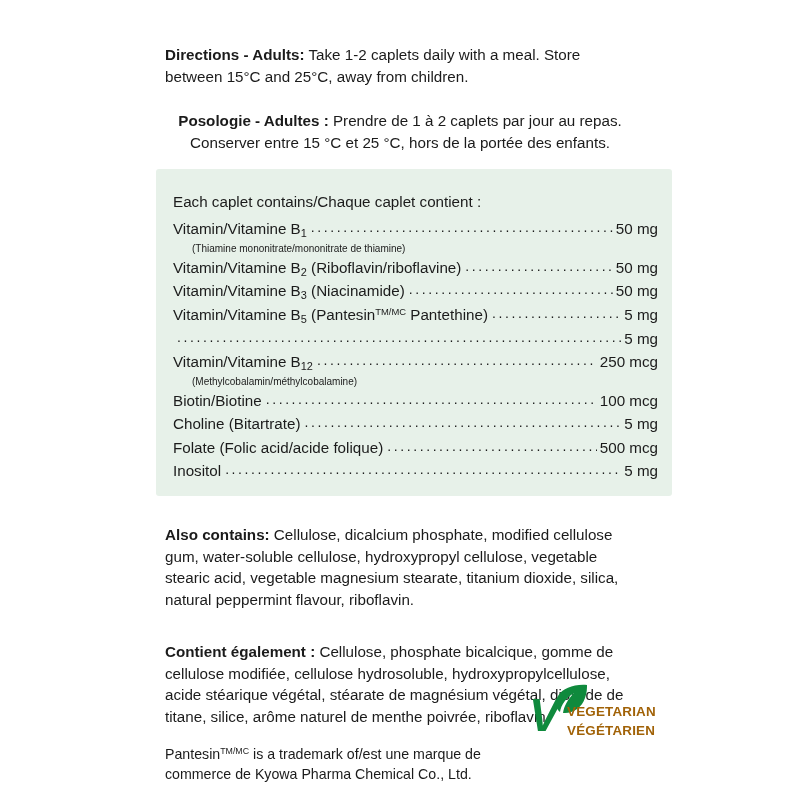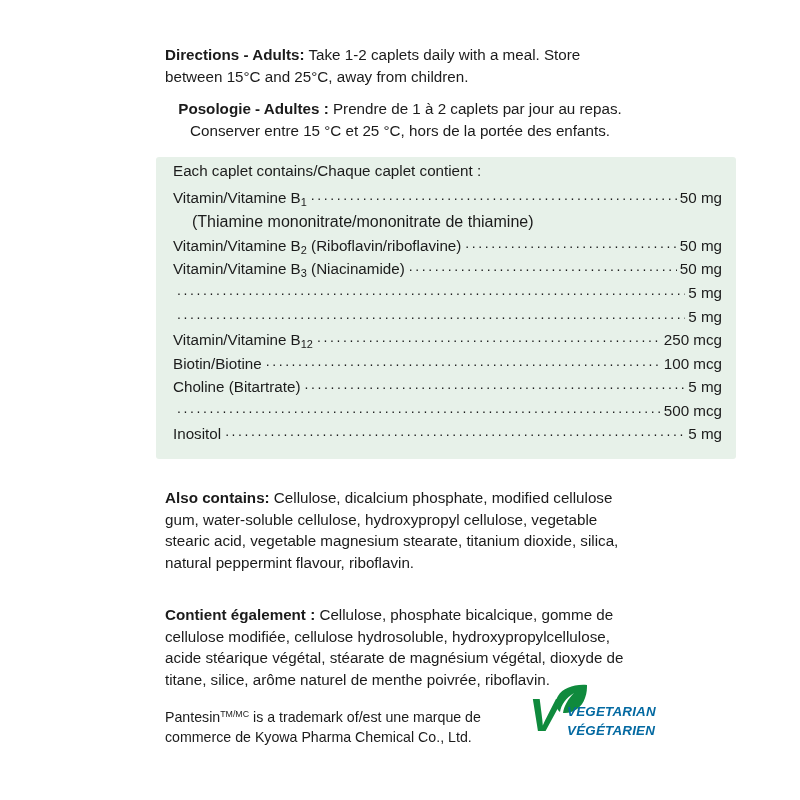--- a/index.html
+++ b/index.html
@@ -26,7 +26,7 @@
     line-height: 1.42;
   }
   .directions {
-    margin-bottom: 11px;
+    margin-bottom: 23px;
   }
   .posologie {
     margin-bottom: 16px;

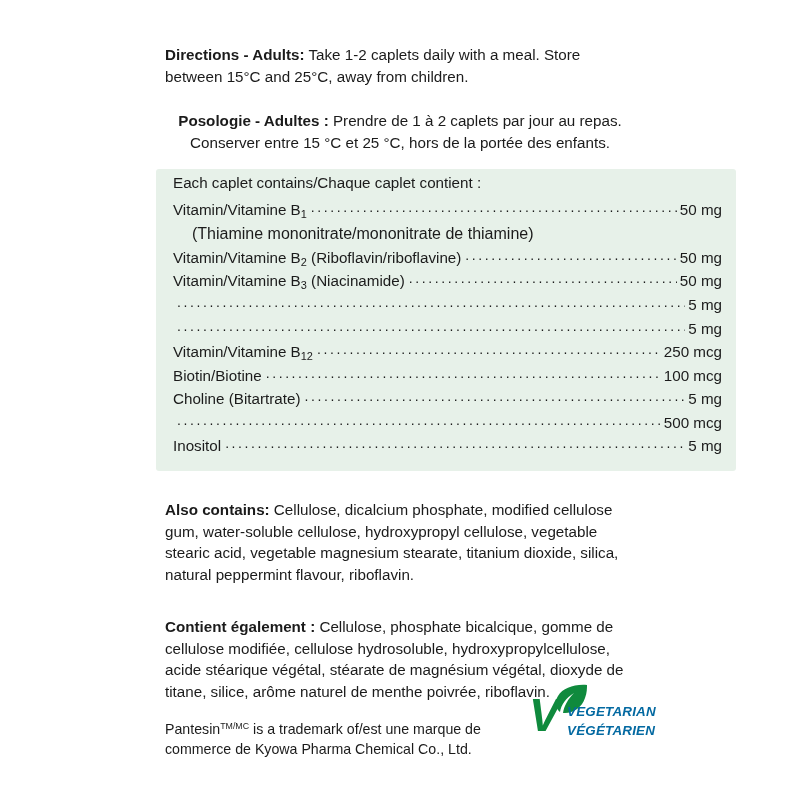--- a/index.html
+++ b/index.html
@@ -38,9 +38,9 @@
   .panel {
     background: #e7f1e9;
     border-radius: 3px;
-    padding: 5px 0 13px 0;
+    padding: 24px 0 13px 0;
     margin: 0 -9px 0 -9px;
-    width: 580px;
+    width: 516px;
   }
   .panel-inner {
     padding: 0 14px 0 17px;

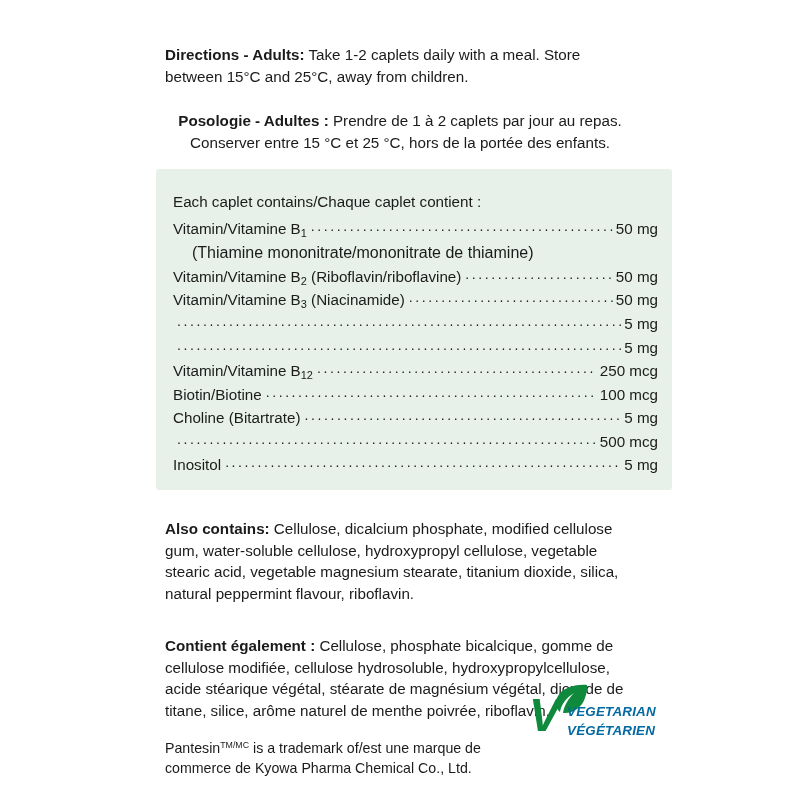--- a/index.html
+++ b/index.html
@@ -51,7 +51,7 @@
   }
   .nutrient-row {
     display: flex;
-    align-items: flex-start;
+    align-items: center;
     font-size: 15.2px;
     line-height: 1.55;
     white-space: nowrap;

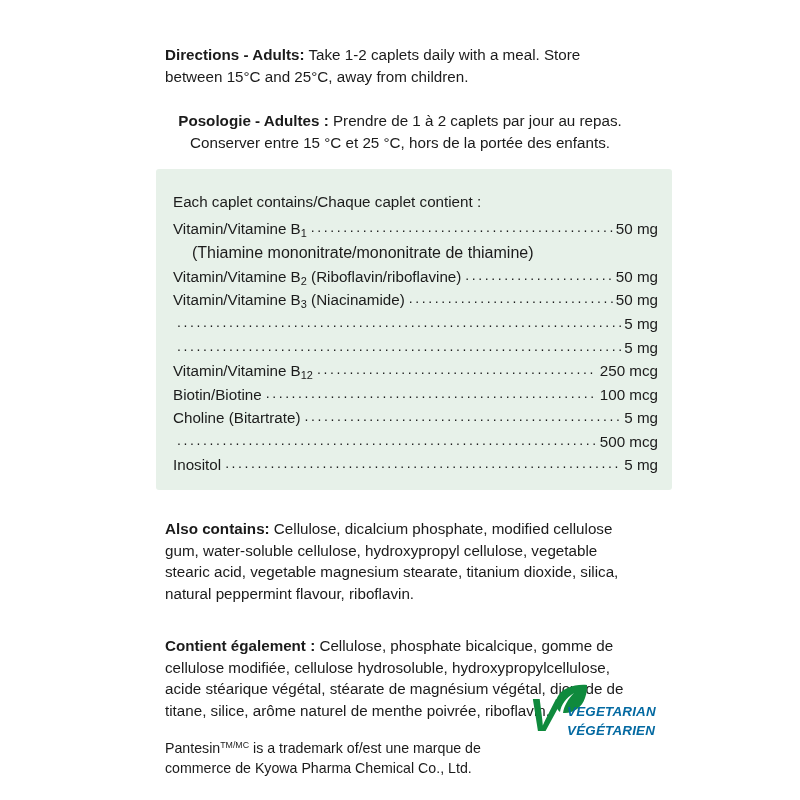--- a/index.html
+++ b/index.html
@@ -75,7 +75,7 @@
     text-align: right;
   }
   .subline {
-    font-size: 16px;
+    font-size: 10px;
     line-height: 1.5;
     padding-left: 19px;
   }

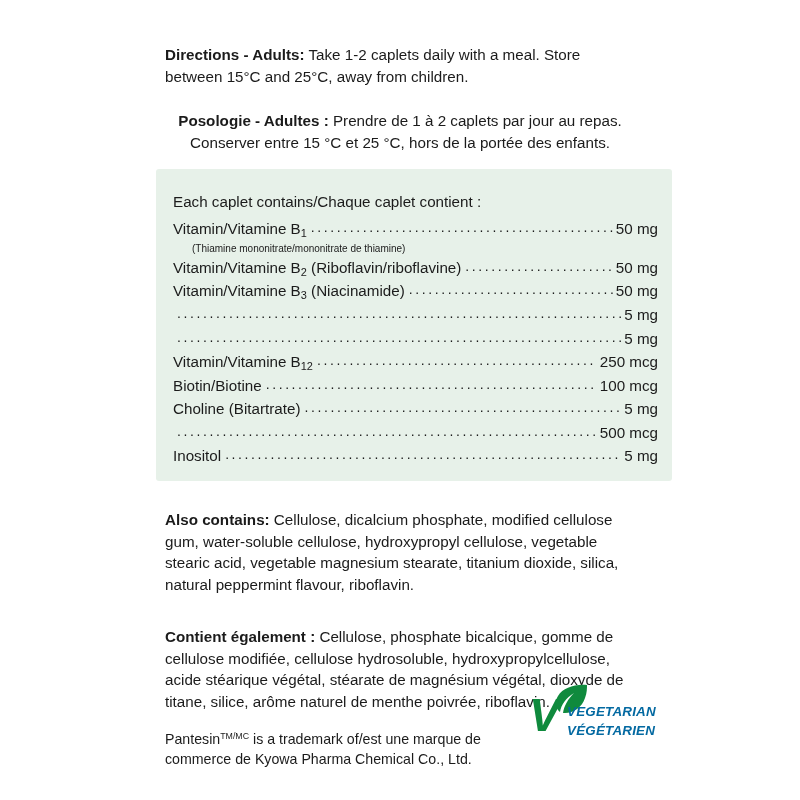--- a/index.html
+++ b/index.html
@@ -178,6 +178,7 @@
             <span class="nutrient-amount">50 mg</span>
           </div>
           <div class="nutrient-row">
+            <span class="nutrient-name">Vitamin/Vitamine B<sub>5</sub> (Pantesin<sup>TM/MC</sup> Pantethine)</span>
             <span class="dots">........................................................................................................................</span>
             <span class="nutrient-amount">5 mg</span>
           </div>

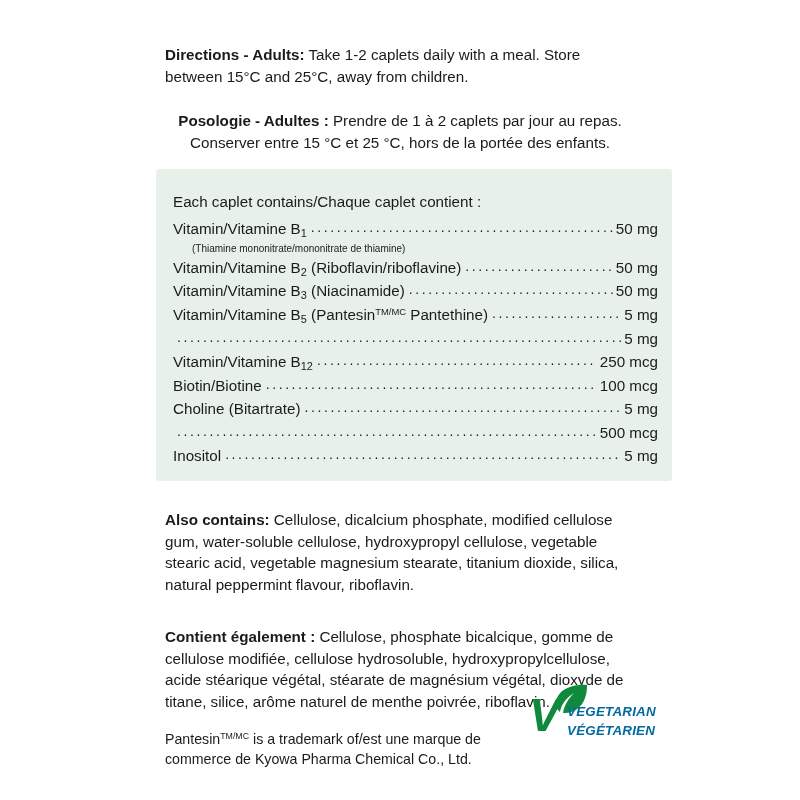--- a/index.html
+++ b/index.html
@@ -191,6 +191,7 @@
             <span class="dots">........................................................................................................................</span>
             <span class="nutrient-amount">250 mcg</span>
           </div>
+          <div class="subline">(Methylcobalamin/méthylcobalamine)</div>
           <div class="nutrient-row">
             <span class="nutrient-name">Biotin/Biotine</span>
             <span class="dots">........................................................................................................................</span>

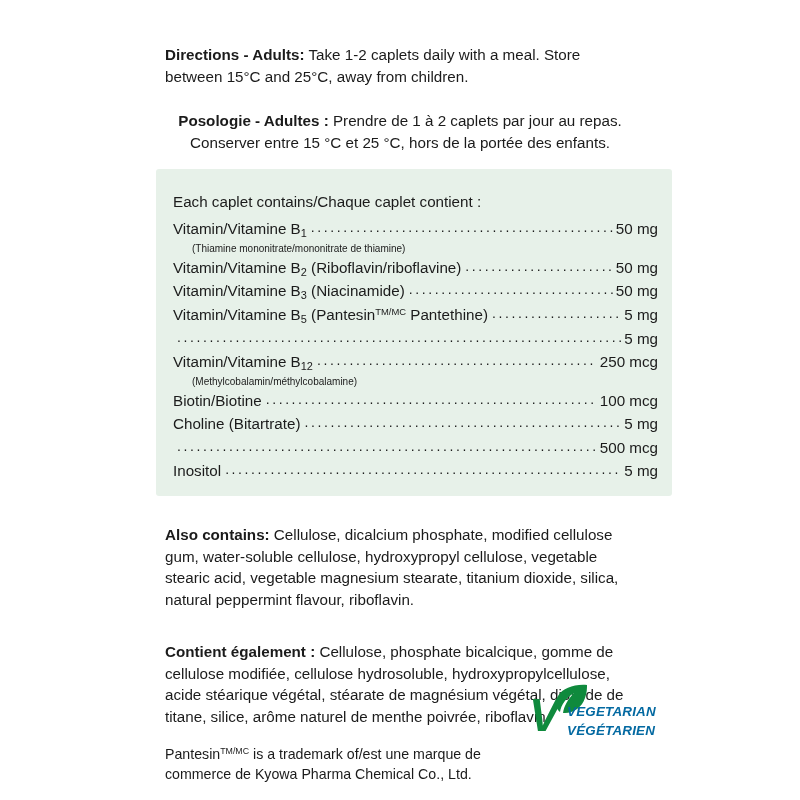--- a/index.html
+++ b/index.html
@@ -203,6 +203,7 @@
             <span class="nutrient-amount">5 mg</span>
           </div>
           <div class="nutrient-row">
+            <span class="nutrient-name">Folate (Folic acid/acide folique)</span>
             <span class="dots">........................................................................................................................</span>
             <span class="nutrient-amount">500 mcg</span>
           </div>

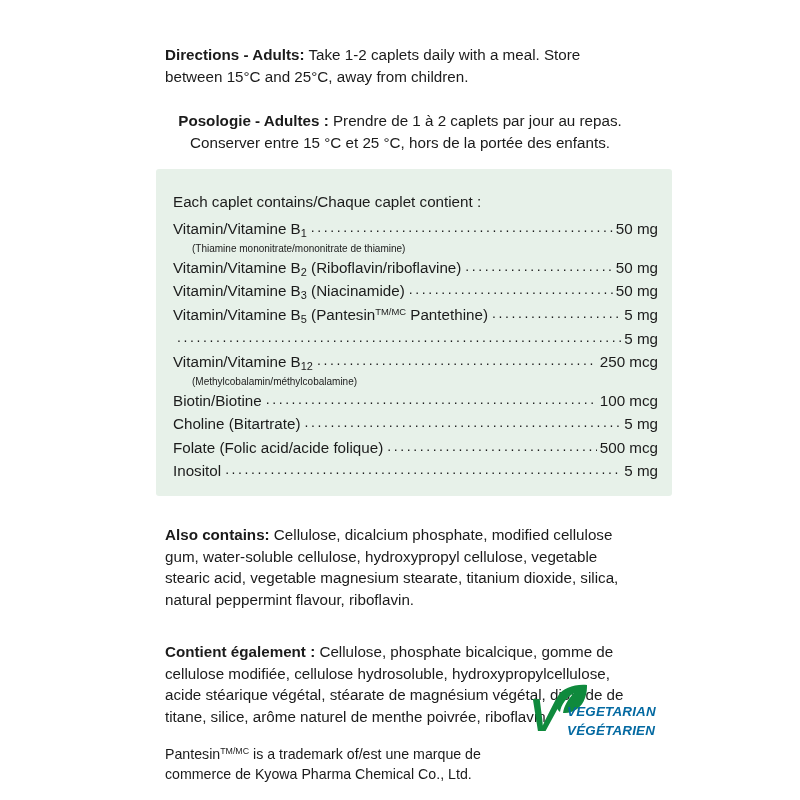--- a/index.html
+++ b/index.html
@@ -123,8 +123,7 @@
     top: 18px;
     font-size: 13.4px;
     font-weight: bold;
-    font-style: italic;
-    color: #0369a1;
+    color: #a16207;
     line-height: 1.42;
     letter-spacing: 0.2px;
   }

